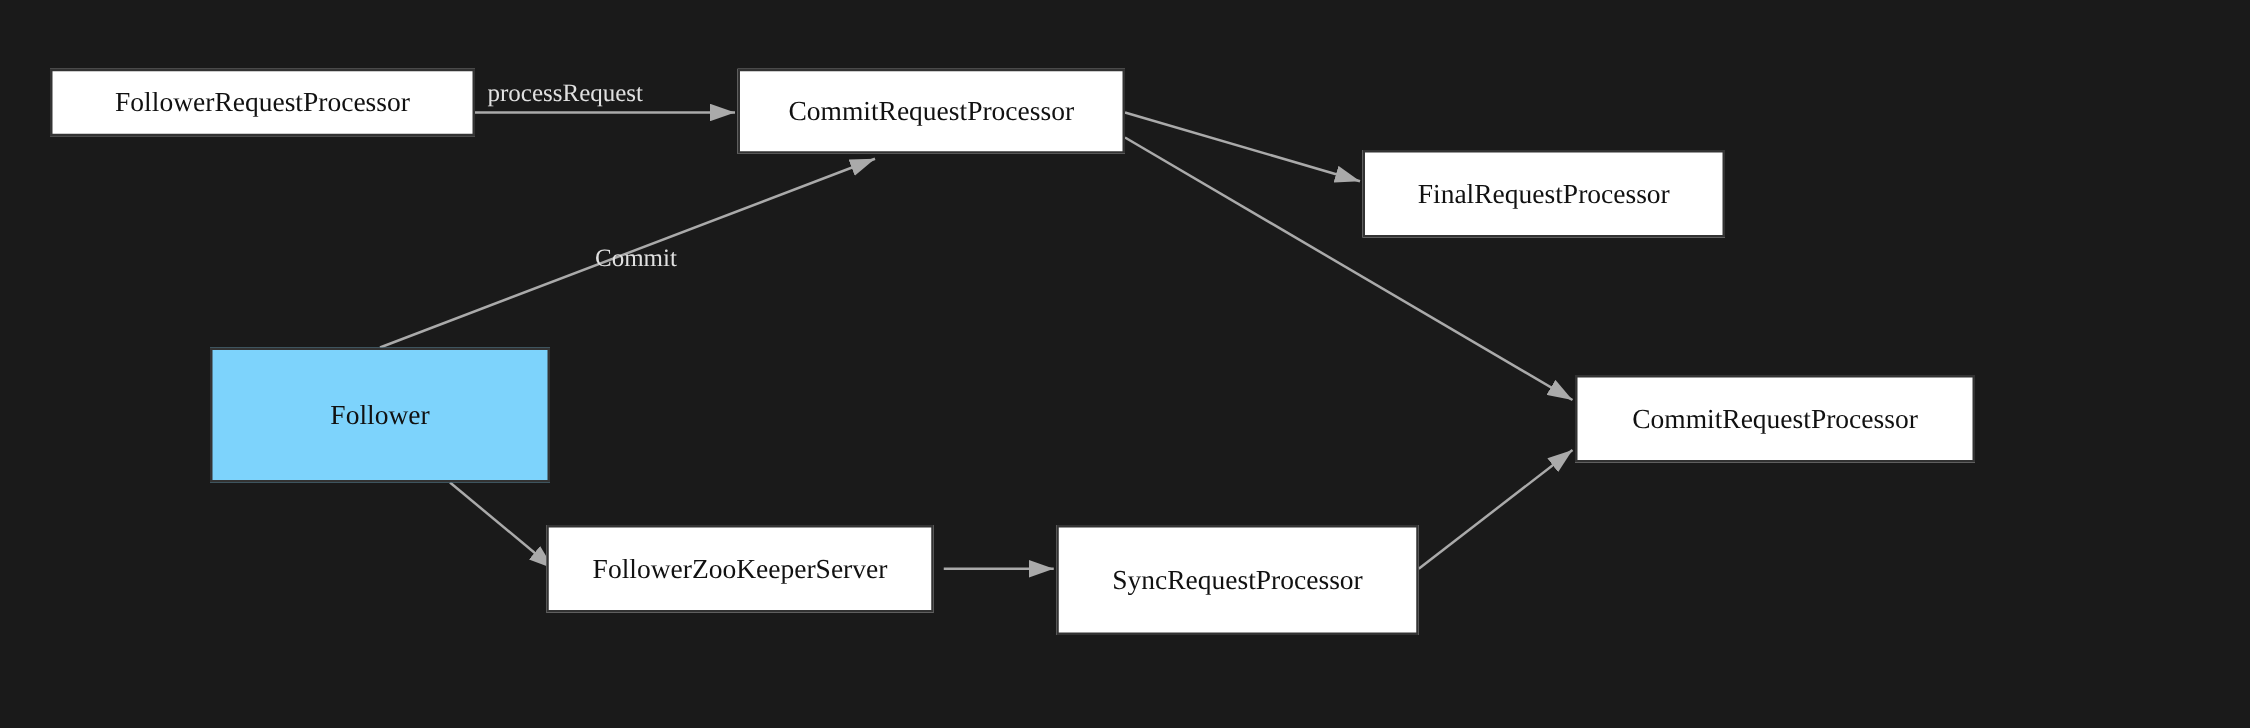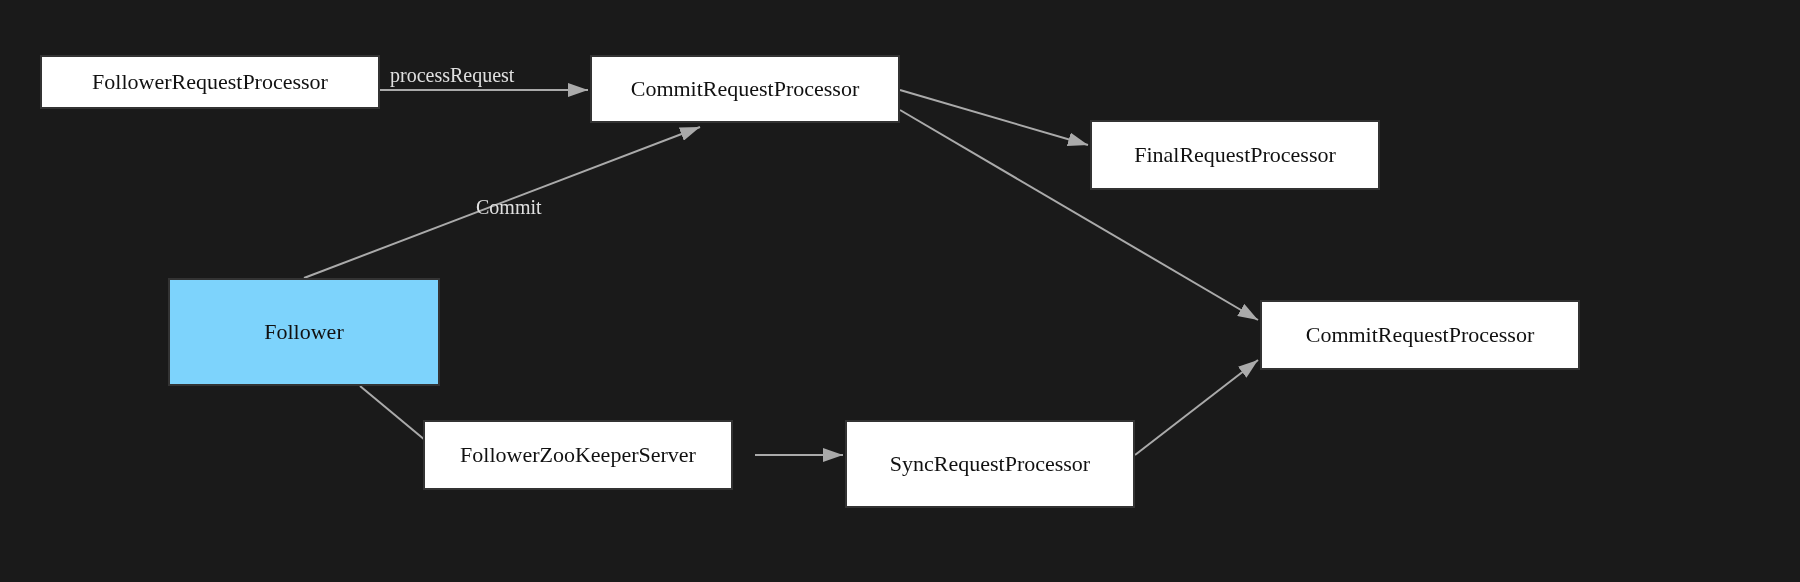--- a/index.html
+++ b/index.html
@@ -78,7 +78,7 @@
       <div class="node" style="left: 590px; top: 55px; width: 310px; height: 68px;">CommitRequestProcessor</div>
       <div class="node" style="left: 1090px; top: 120px; width: 290px; height: 70px;">FinalRequestProcessor</div>
       <div class="node node-highlight" style="left: 168px; top: 278px; width: 272px; height: 108px;">Follower</div>
-      <div class="node" style="left: 423px; top: 420px; width: 310px; height: 70px;">FollowerZooKeeperServer</div>
+      <div class="node" style="left: 437px; top: 420px; width: 310px; height: 70px;">FollowerZooKeeperServer</div>
       <div class="node" style="left: 845px; top: 420px; width: 290px; height: 88px;">SyncRequestProcessor</div>
       <div class="node" style="left: 1260px; top: 300px; width: 320px; height: 70px;">CommitRequestProcessor</div>
     </div>

